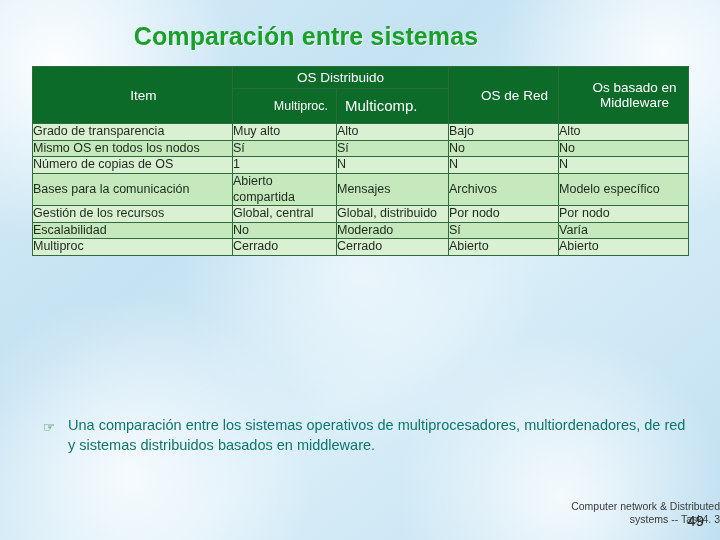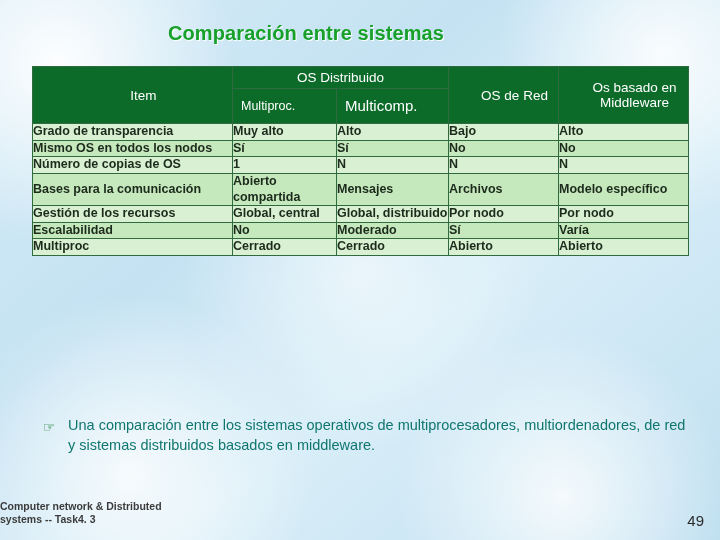--- a/index.html
+++ b/index.html
@@ -36,7 +36,7 @@
     left: 0;
     width: 612px;
     text-align: center;
-    font-size: 20px;
+    font-size: 25px;
     font-weight: bold;
     color: #17a02a;
     text-shadow: 1px 1px 0 rgba(255,255,255,0.9);

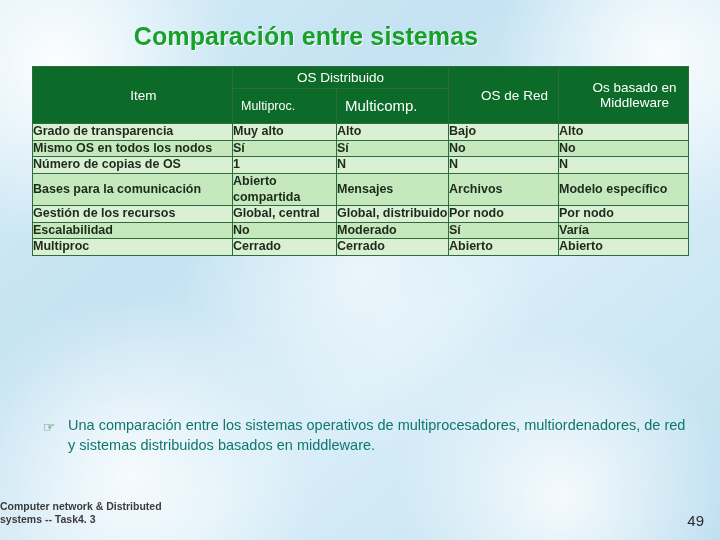--- a/index.html
+++ b/index.html
@@ -73,7 +73,7 @@
   thead th.sub {
     font-size: 12.5px;
     padding: 4px 8px;
-    text-align: left;
+    text-align: right;
   }
   thead th.subctr {
     font-size: 15px;

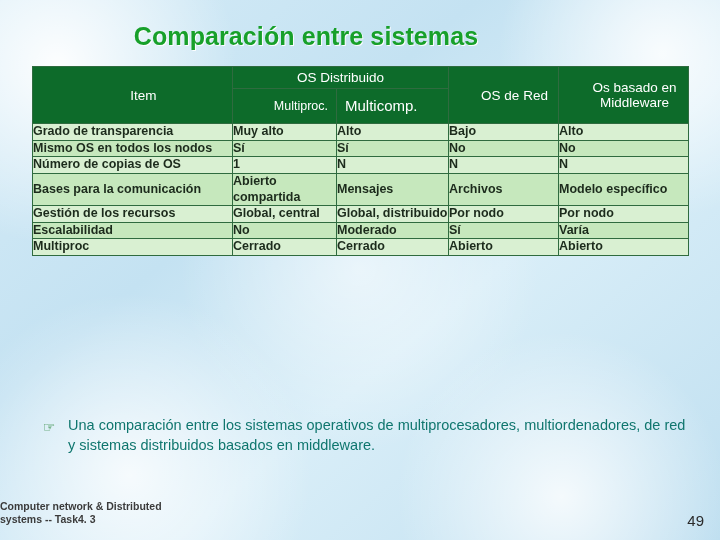--- a/index.html
+++ b/index.html
@@ -84,7 +84,6 @@
     background: #d9f0d2;
     padding: 9px 8px;
     line-height: 1.25;
-    font-weight: bold;
   }
   tbody tr.alt td {
     background: #c6e8bd;

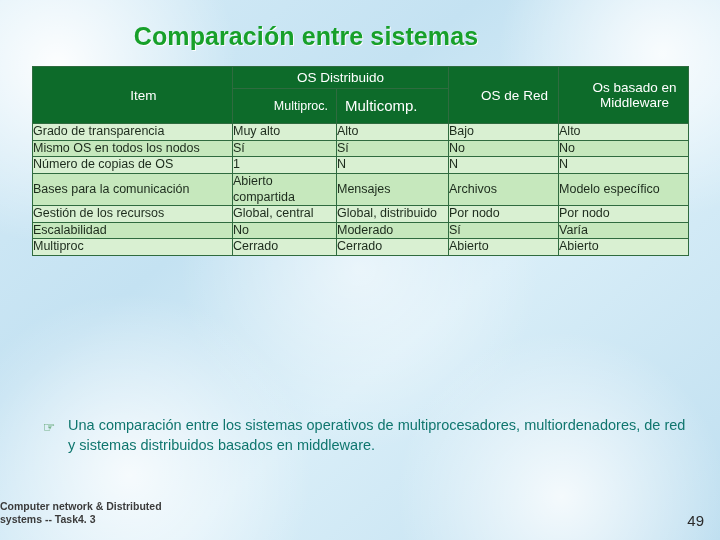--- a/index.html
+++ b/index.html
@@ -123,11 +123,10 @@
     left: 0;
     top: 500px;
     width: 720px;
-    text-align: left;
+    text-align: right;
     font-size: 10.5px;
     color: #3b3b3b;
     line-height: 1.25;
-    font-weight: bold;
   }
   .pagenum {
     position: absolute;

